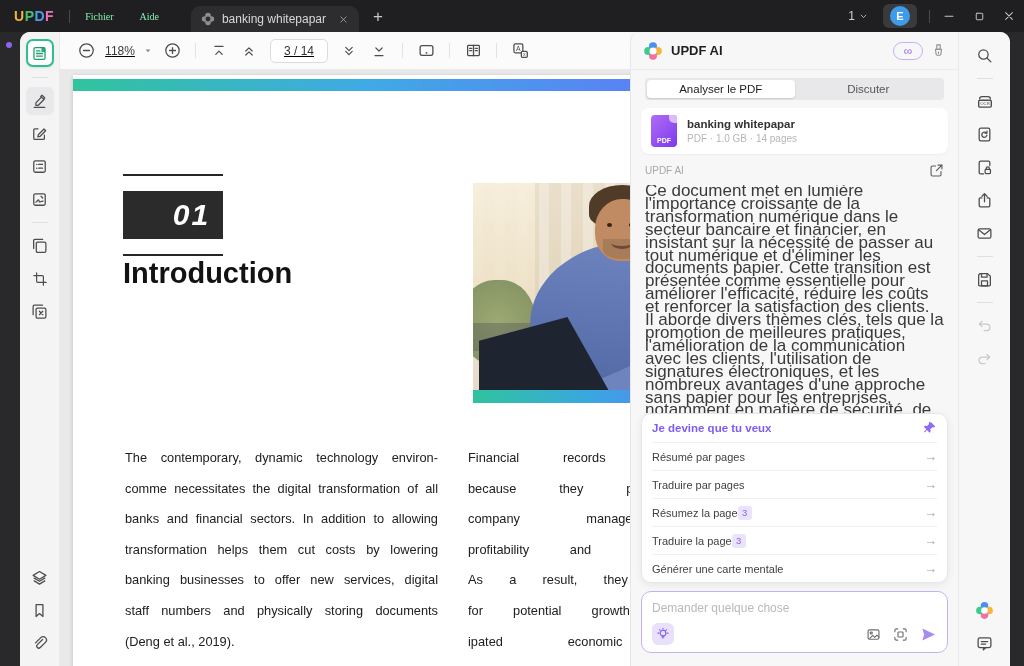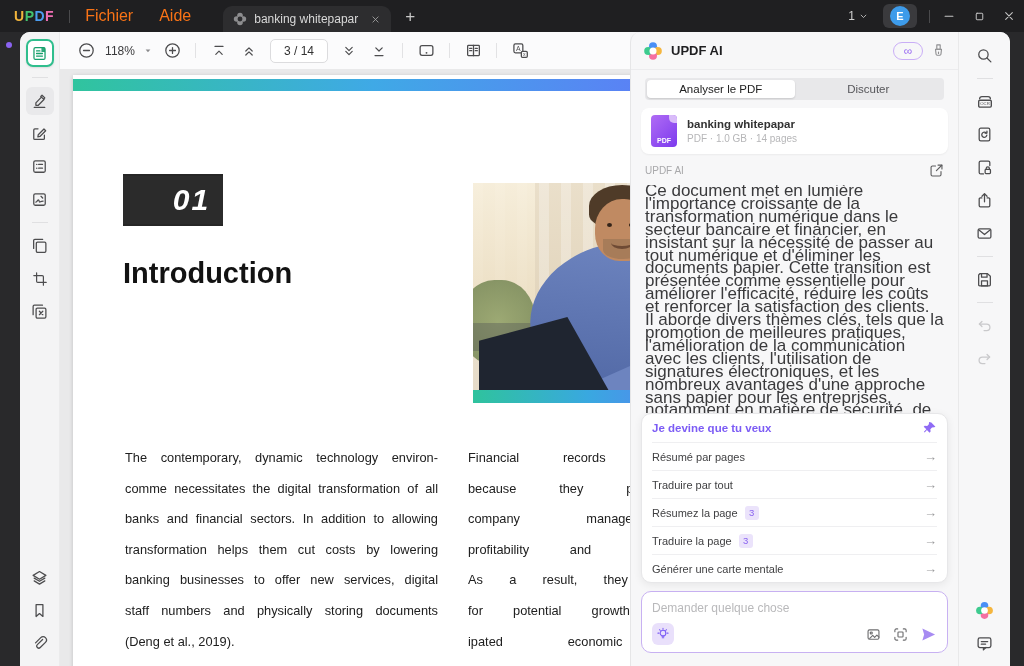--- a/index.html
+++ b/index.html
@@ -14,7 +14,7 @@
   .logo span:nth-child(1){color:#f0b43c}.logo span:nth-child(2){color:#43c16e}
   .logo span:nth-child(3){color:#4b9df0}.logo span:nth-child(4){color:#ee6fb4}
   .t-div { width:1px; height:13px; background:#4a4a4c; margin:0 15px; }
-  .menu { font-size:16px; color:#f97316; margin-right:26px; }
+  .menu { font-size:10px; color:#86efac; margin-right:26px;font-family:Liberation Serif, serif; }
   .tab { display:flex; align-items:center; gap:7px; background:#2d2d2f; height:26px; align-self:flex-end;
          border-radius:9px 9px 0 0; padding:0 10px; width:168px; margin-left:6px; }
   .tab-title { font-size:12px; color:#d9d9d9; flex:1; white-space:nowrap; overflow:hidden; }

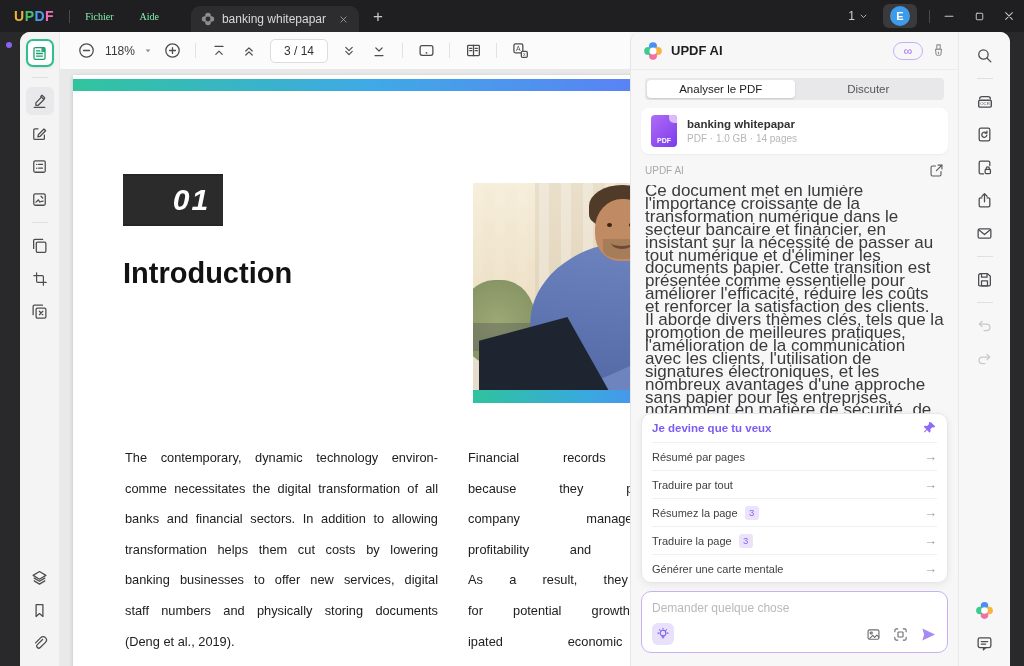--- a/index.html
+++ b/index.html
@@ -49,7 +49,7 @@
   .tools-flex { flex:1; }
 
   
-  .center { flex:1; display:flex; flex-direction:column; overflow:hidden; }
+  .center { flex:1; display:flex; flex-direction:column; overflow:hidden;text-decoration:underline; }
   .doc-toolbar { height:38px; background:#fbfbfc; border-bottom:1px solid #e9e9ea; display:flex; align-items:center;
                  padding:0 12px; gap:2px; flex:none; }
   .zoom-label { font-size:12px; color:#3a3a3c; width:36px; text-align:center; }

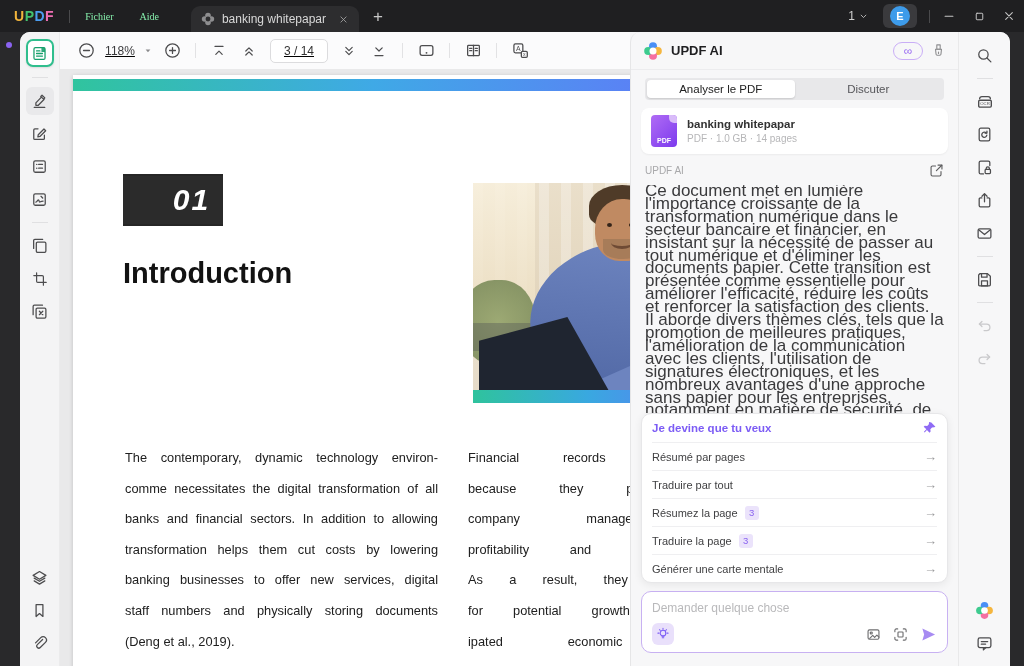--- a/index.html
+++ b/index.html
@@ -61,7 +61,7 @@
               background:linear-gradient(90deg,#30c49e,#3fa9e6,#5e7cf7); }
   .chapter { position:absolute; left:50px; top:99px; width:100px; }
   .chapter-line { height:2px; background:#262626; }
-  .chapter-inner { margin:0 0; background:#2b2b2b; color:#fff; height:48px; display:flex; align-items:center;
+  .chapter-inner { margin:15px 0; background:#2b2b2b; color:#fff; height:48px; display:flex; align-items:center;
                    justify-content:center; font-size:30px; font-style:italic; font-weight:bold; letter-spacing:2px;padding-left:37px; }
   .doc-title { position:absolute; left:50px; top:182px; font-size:29px; font-weight:bold; color:#121212; }
   .col { position:absolute; top:368px; }

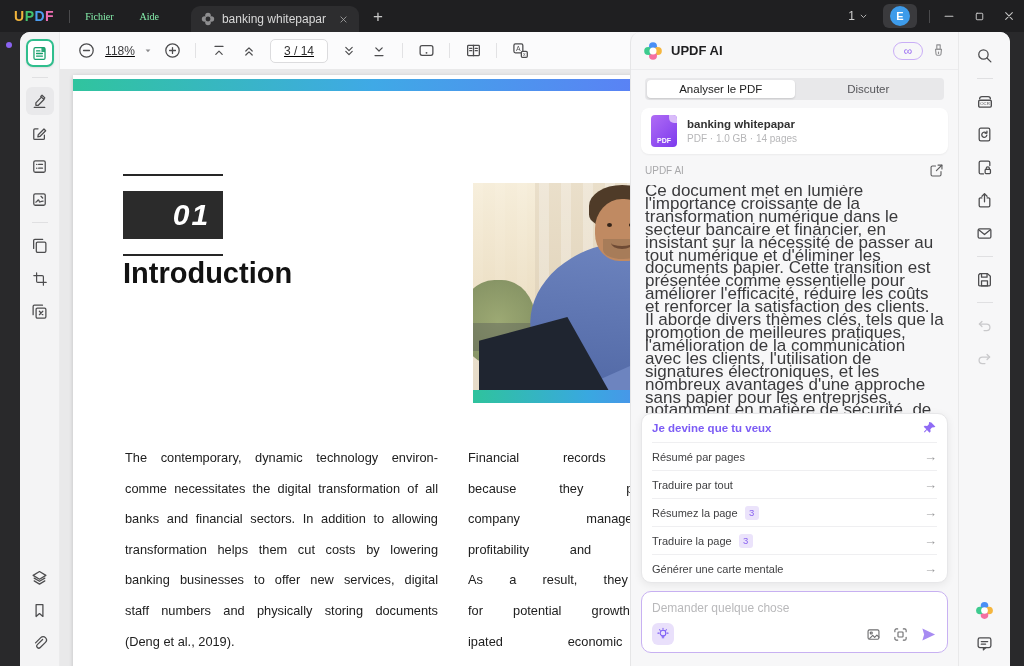--- a/index.html
+++ b/index.html
@@ -119,7 +119,7 @@
                   box-shadow:0 2px 8px rgba(0,0,0,.07); padding:0 10px; position:relative; }
   .s-head { height:28px; display:flex; align-items:center; font-size:11.5px; font-weight:bold; color:#7c5cf5; }
   .pin { margin-left:auto; color:#8f6bf5; }
-  .s-item { height:28px; display:flex; align-items:center; border-top:1px solid #efeff1; font-size:11px; color:#3f3f41; gap:7px; }
+  .s-item { height:28px; display:flex; align-items:center; border-top:1px solid #efeff1; font-size:11px; color:#3f3f41; }
   .s-badge { background:#ebe3fb; color:#8a63f0; font-size:9.5px; min-width:14px; height:14px; border-radius:3px;
              display:flex; align-items:center; justify-content:center; padding:0 3px; }
   .s-badge:empty { display:none; }

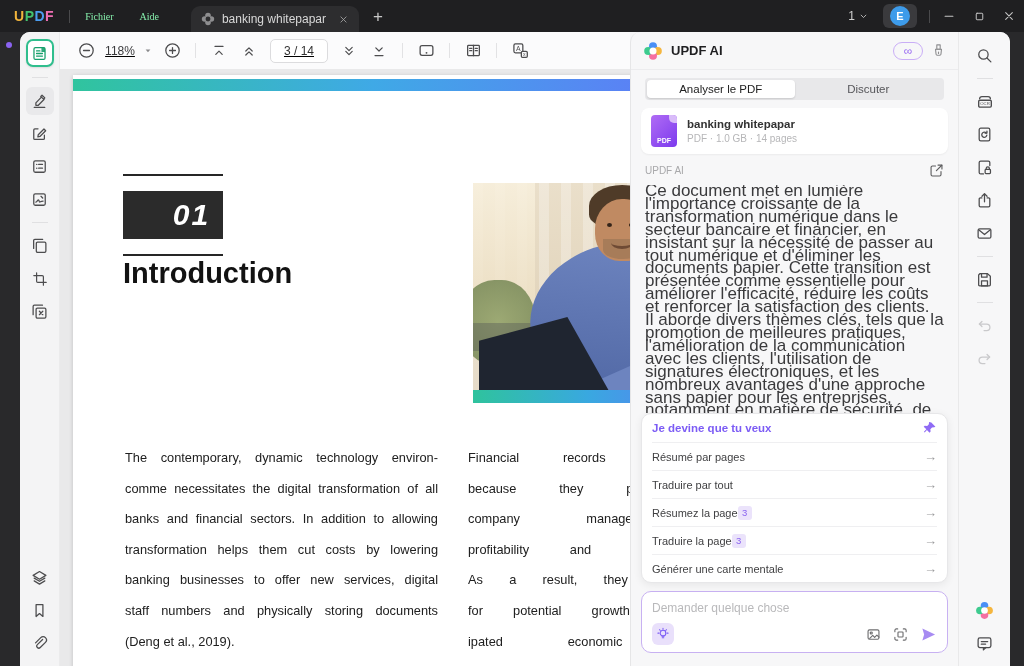--- a/index.html
+++ b/index.html
@@ -635,7 +635,7 @@
             <span class="s-arrow">→</span>
           </div>
           <div class="s-item">
-            <span>Traduire par tout</span>
+            <span>Traduire par pages</span>
 
             <span class="s-arrow">→</span>
           </div>

